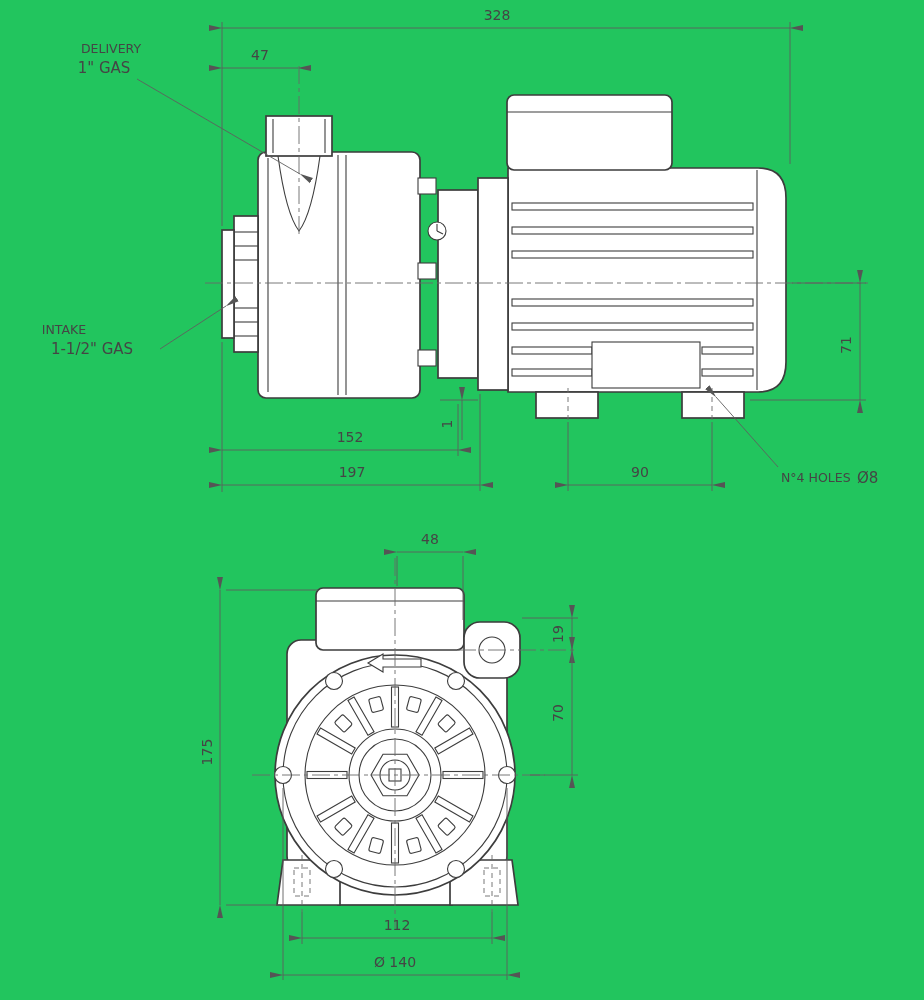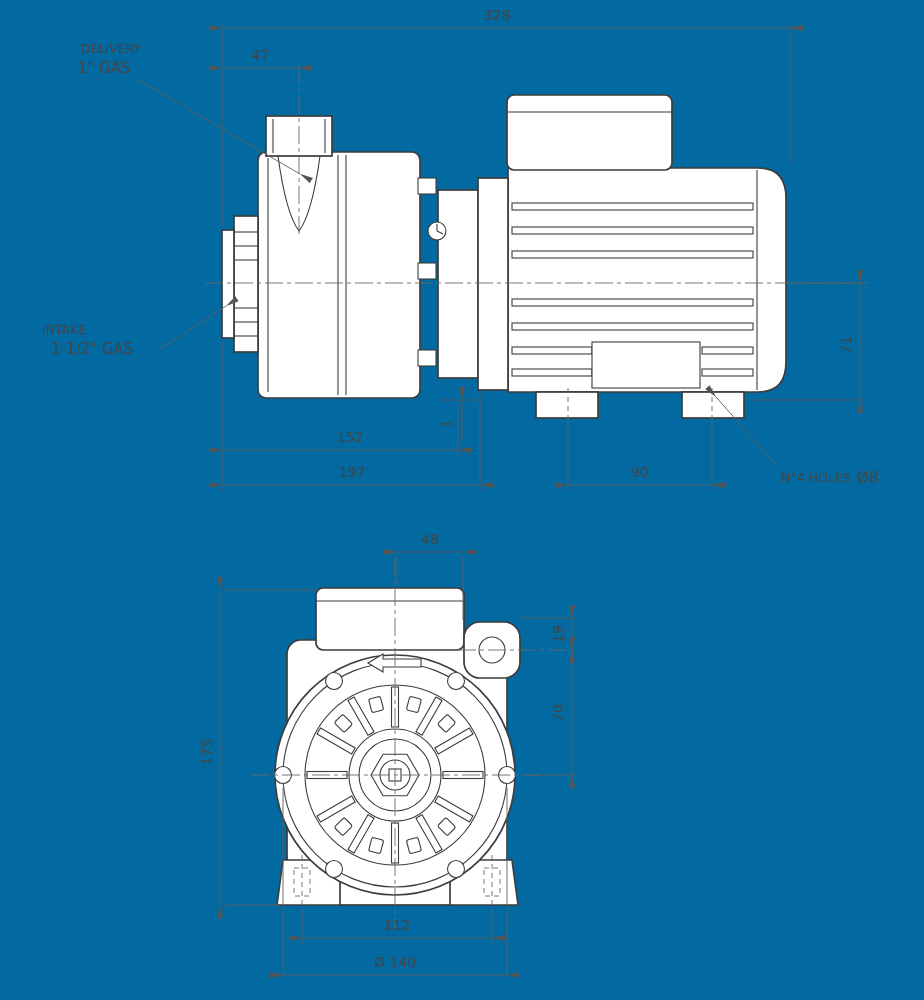--- a/index.html
+++ b/index.html
@@ -3,7 +3,7 @@
 <meta charset="utf-8">
 <style>
   html,body{margin:0;padding:0;background:#ffffff;}
-  .page{width:924px;height:1000px;position:relative;background:#0369a1;}
+  .page{width:924px;height:1000px;position:relative;background:#22c55e;}
   svg{display:block;}
   .obj{stroke:#3d3d3d;stroke-width:1.7;fill:#fff;}
   .objf{stroke:#3d3d3d;stroke-width:1.1;fill:#fff;}

